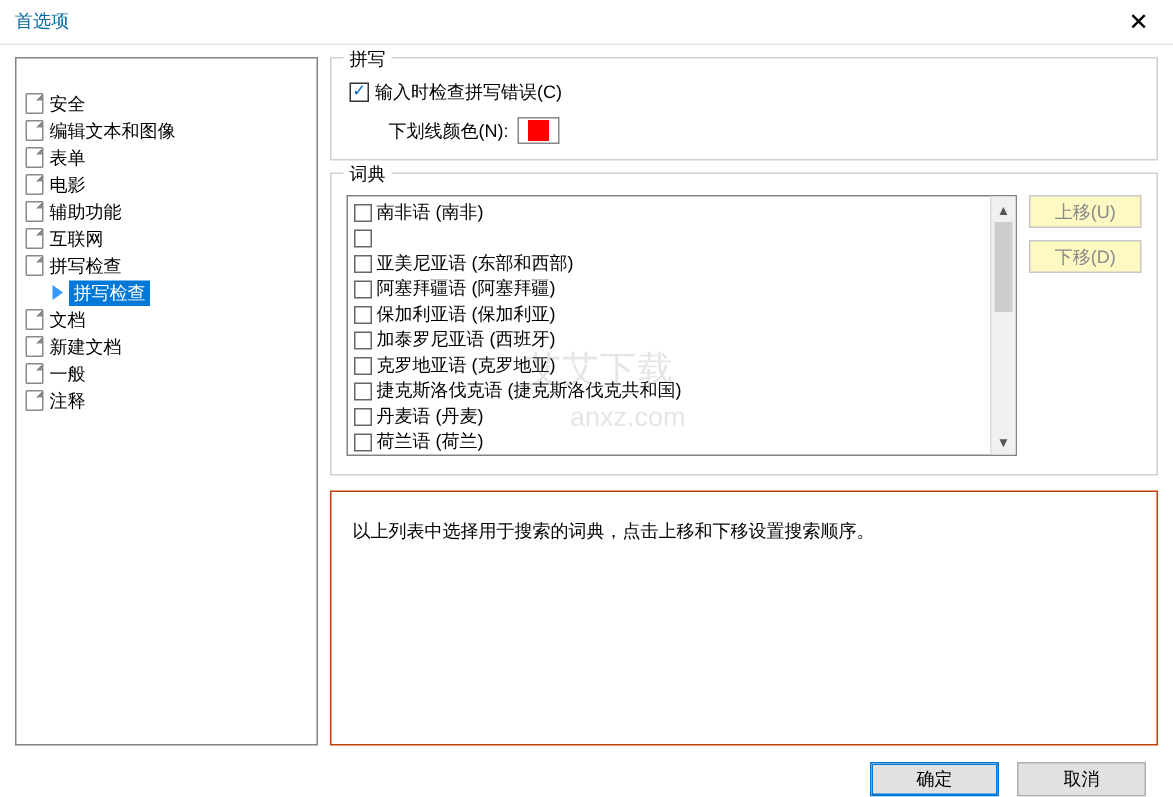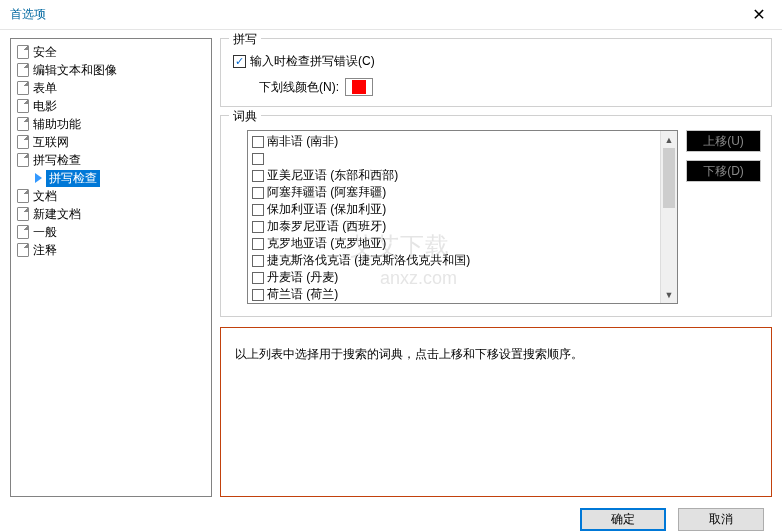--- a/index.html
+++ b/index.html
@@ -8,7 +8,7 @@
 .titlebar-title { flex: 1; color: #0369a1; }
 .close-btn { width: 46px; height: 30px; display: flex; align-items: center; justify-content: center; font-size: 16px; font-family: Arial; cursor: default; }
 .body { display: flex; height: 467px; padding: 8px 10px 0 10px; gap: 8px; }
-.sidebar { width: 202px; border: 1px solid #828282; background: #fff; overflow: auto; padding: 4px 2px; }
+.sidebar { width: 202px; border: 1px solid #828282; background: #fff; overflow: auto; padding: 21px 2px; }
 .tree-item { display: flex; align-items: center; height: 18px; padding-left: 4px; gap: 4px; cursor: default; }
 .tree-item.child { padding-left: 22px; }
 .tree-icon { width: 12px; height: 14px; border: 1px solid #888; border-radius: 1px; position: relative; flex-shrink: 0; }

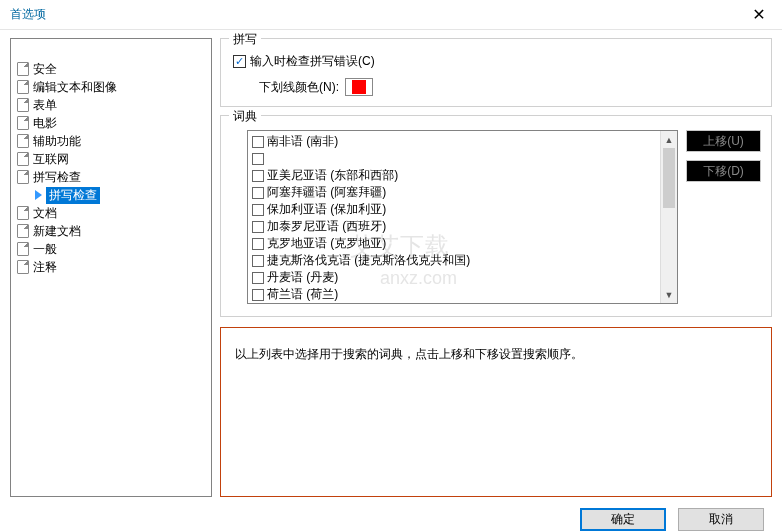--- a/index.html
+++ b/index.html
@@ -25,7 +25,7 @@
 .color-swatch { width: 28px; height: 18px; border: 1px solid #888; background: #fff; display: flex; align-items: center; justify-content: center; }
 .color-inner { width: 14px; height: 14px; background: #ff0000; }
 .dict-area { display: flex; gap: 8px; }
-.dict-list { flex: 1; height: 174px; border: 1px solid #828282; background: #fff; display: flex; margin-left: 16px; }
+.dict-list { flex: 1; height: 174px; border: 1px solid #828282; background: #fff; display: flex; }
 .dict-items { flex: 1; overflow: hidden; padding: 2px; }
 .dict-row { display: flex; align-items: center; height: 17px; gap: 3px; padding-left: 2px; }
 .dict-check { width: 12px; height: 12px; border: 1px solid #666; flex-shrink: 0; }

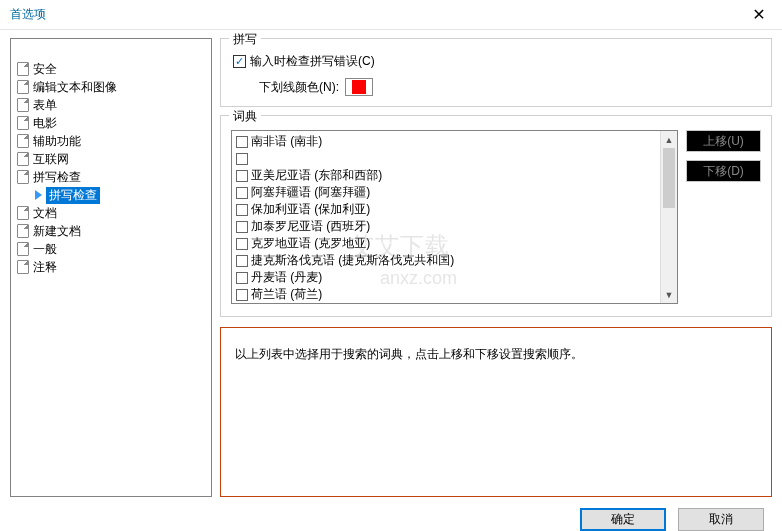--- a/index.html
+++ b/index.html
@@ -35,7 +35,7 @@
 .scroll-thumb { position: absolute; top: 0; left: 2px; right: 2px; height: 60px; background: #cdcdcd; }
 .side-buttons { display: flex; flex-direction: column; gap: 8px; width: 75px; }
 .btn { height: 22px; border: 1px solid #adadad; background: #e1e1e1; display: flex; align-items: center; justify-content: center; cursor: default; }
-.btn.disabled { color: #888; border-color: #c8c8c8; background: #000000; }
+.btn.disabled { color: #888; border-color: #c8c8c8; background: #fef9c3; }
 .info-box { border: 1px solid #c2410c; padding: 18px 14px; margin-top: 2px; flex: 1; }
 .footer { height: 34px; display: flex; align-items: flex-end; justify-content: flex-end; gap: 12px; padding: 0 18px; }
 .footer-btn { width: 86px; height: 23px; border: 1px solid #adadad; background: #e1e1e1; display: flex; align-items: center; justify-content: center; cursor: default; }

